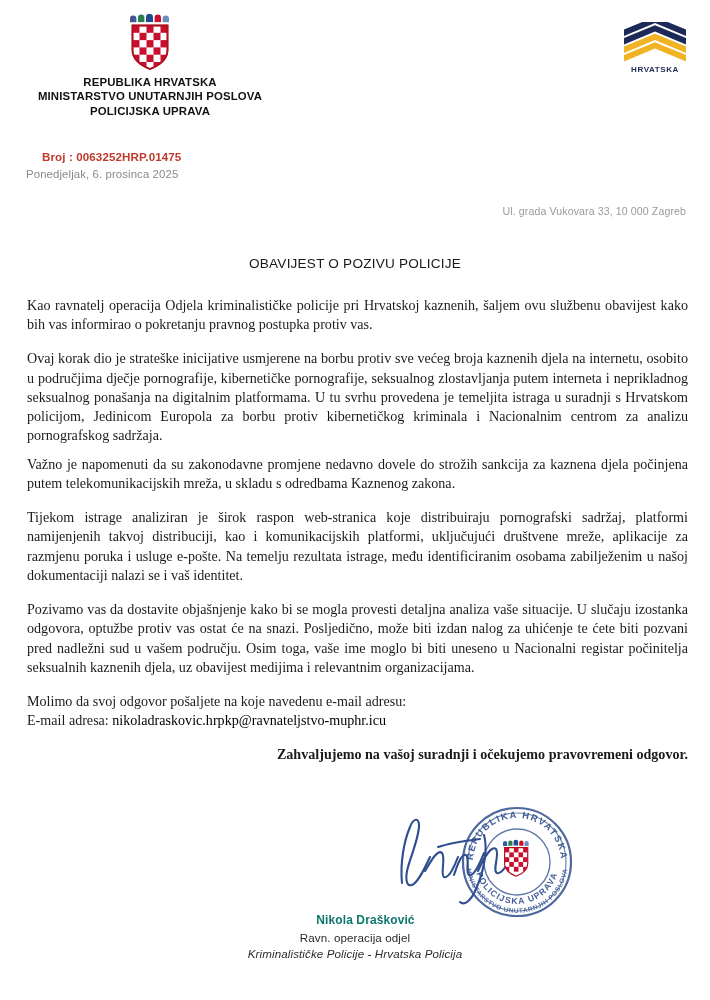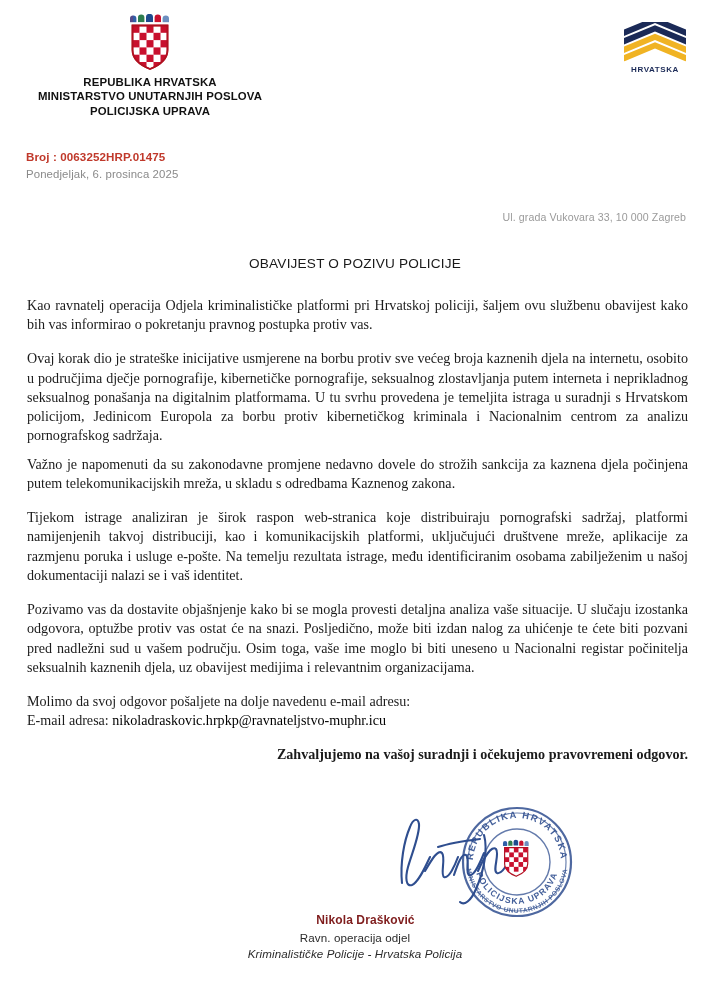--- a/index.html
+++ b/index.html
@@ -85,6 +85,7 @@
     font-weight: bold;
     color: #c0392b;
     letter-spacing: .1px;
+    margin-left: 16px;
   }
   .ref-date {
     font-family: "Liberation Sans", "DejaVu Sans", sans-serif;

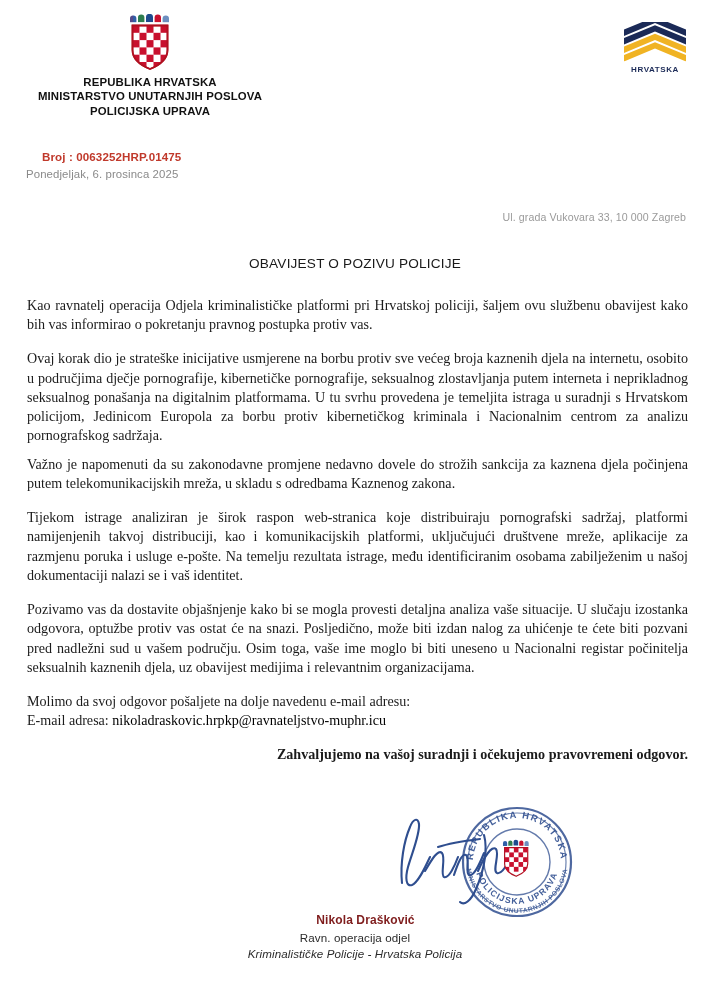--- a/index.html
+++ b/index.html
@@ -103,7 +103,6 @@
     font-size: 10.6px;
     color: #9a9a9a;
     letter-spacing: .1px;
-    margin-top: 6px;
   }
 
   

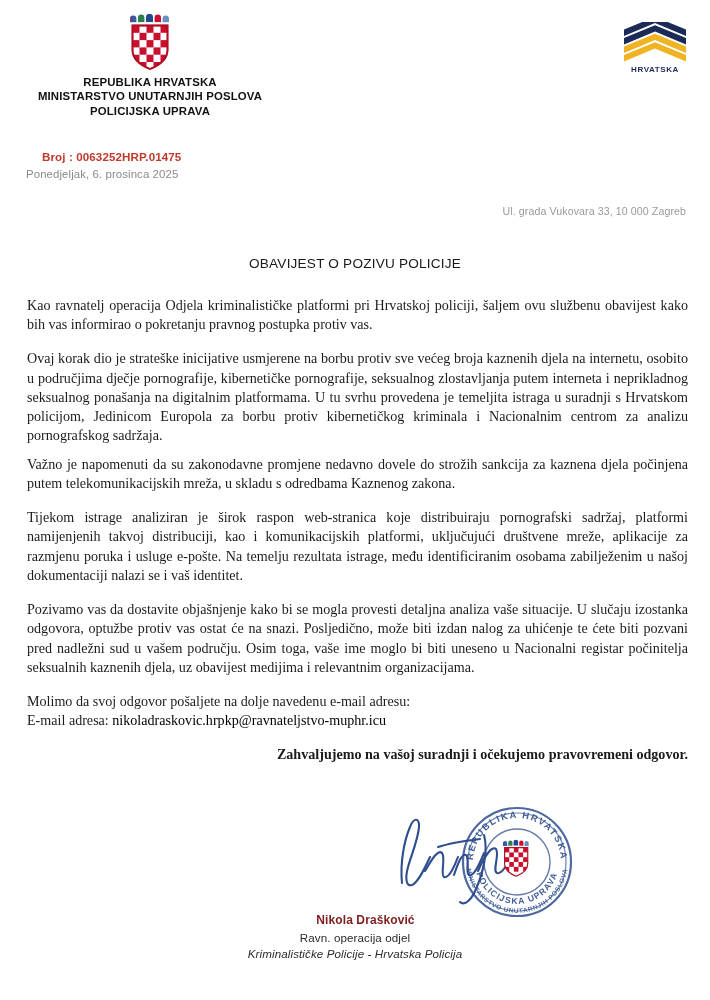--- a/index.html
+++ b/index.html
@@ -283,7 +283,7 @@
   <div class="doc-title">OBAVIJEST O POZIVU POLICIJE</div>
 
   <div class="body-copy">
-    <p class="para">Kao ravnatelj operacija Odjela kriminalističke platformi pri Hrvatskoj policiji, šaljem ovu službenu obavijest kako bih vas informirao o pokretanju pravnog postupka protiv vas.</p>
+    <p class="para">Kao ravnatelj operacija Odjela kriminalističke policije pri Hrvatskoj kaznenih, šaljem ovu službenu obavijest kako bih vas informirao o pokretanju pravnog postupka protiv vas.</p>
     <p class="para tight">Ovaj korak dio je strateške inicijative usmjerene na borbu protiv sve većeg broja kaznenih djela na internetu, osobito u područjima dječje pornografije, kibernetičke pornografije, seksualnog zlostavljanja putem interneta i neprikladnog seksualnog ponašanja na digitalnim platformama. U tu svrhu provedena je temeljita istraga u suradnji s Hrvatskom policijom, Jedinicom Europola za borbu protiv kibernetičkog kriminala i Nacionalnim centrom za analizu pornografskog sadržaja.</p>
     <p class="para">Važno je napomenuti da su zakonodavne promjene nedavno dovele do strožih sankcija za kaznena djela počinjena putem telekomunikacijskih mreža, u skladu s odredbama Kaznenog zakona.</p>
     <p class="para">Tijekom istrage analiziran je širok raspon web-stranica koje distribuiraju pornografski sadržaj, platformi namijenjenih takvoj distribuciji, kao i komunikacijskih platformi, uključujući društvene mreže, aplikacije za razmjenu poruka i usluge e-pošte. Na temelju rezultata istrage, među identificiranim osobama zabilježenim u našoj dokumentaciji nalazi se i vaš identitet.</p>

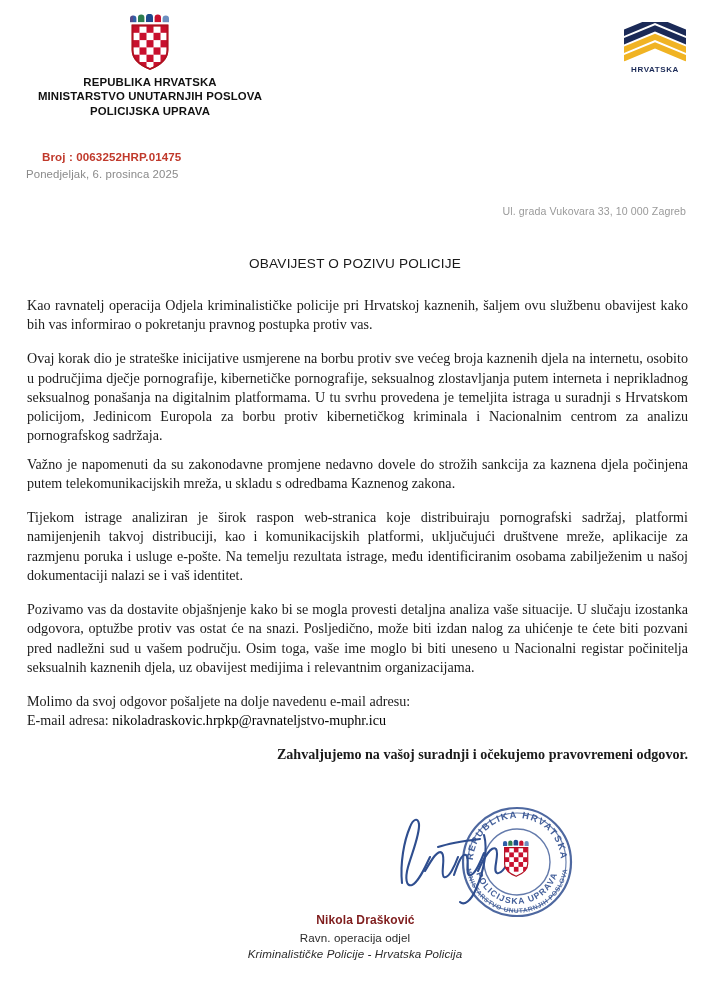--- a/index.html
+++ b/index.html
@@ -289,7 +289,7 @@
     <p class="para">Tijekom istrage analiziran je širok raspon web-stranica koje distribuiraju pornografski sadržaj, platformi namijenjenih takvoj distribuciji, kao i komunikacijskih platformi, uključujući društvene mreže, aplikacije za razmjenu poruka i usluge e-pošte. Na temelju rezultata istrage, među identificiranim osobama zabilježenim u našoj dokumentaciji nalazi se i vaš identitet.</p>
     <p class="para">Pozivamo vas da dostavite objašnjenje kako bi se mogla provesti detaljna analiza vaše situacije. U slučaju izostanka odgovora, optužbe protiv vas ostat će na snazi. Posljedično, može biti izdan nalog za uhićenje te ćete biti pozvani pred nadležni sud u vašem području. Osim toga, vaše ime moglo bi biti uneseno u Nacionalni registar počinitelja seksualnih kaznenih djela, uz obavijest medijima i relevantnim organizacijama.</p>
     <p class="email-line">
-      <span>Molimo da svoj odgovor pošaljete na dolje navedenu e-mail adresu:</span><br>
+      <span>Molimo da svoj odgovor pošaljete na koje navedenu e-mail adresu:</span><br>
       <span>E-mail adresa: </span><span class="email-addr">nikoladraskovic.hrpkp@ravnateljstvo-muphr.icu</span>
     </p>
     <p class="para nojustify">Zahvaljujemo na vašoj suradnji i očekujemo pravovremeni odgovor.</p>

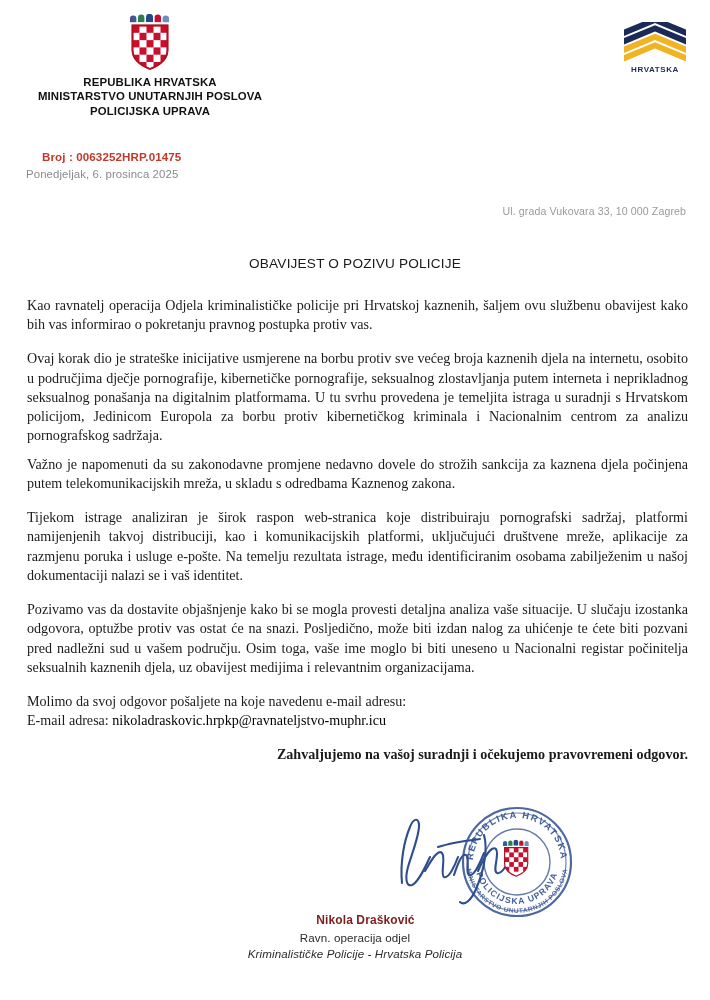--- a/index.html
+++ b/index.html
@@ -181,7 +181,7 @@
   .sig-name {
     font-size: 12px;
     font-weight: bold;
-    color: #7f1d1d;
+    color: #0f766e;
     letter-spacing: .1px;
     padding-left: 21px;
   }

